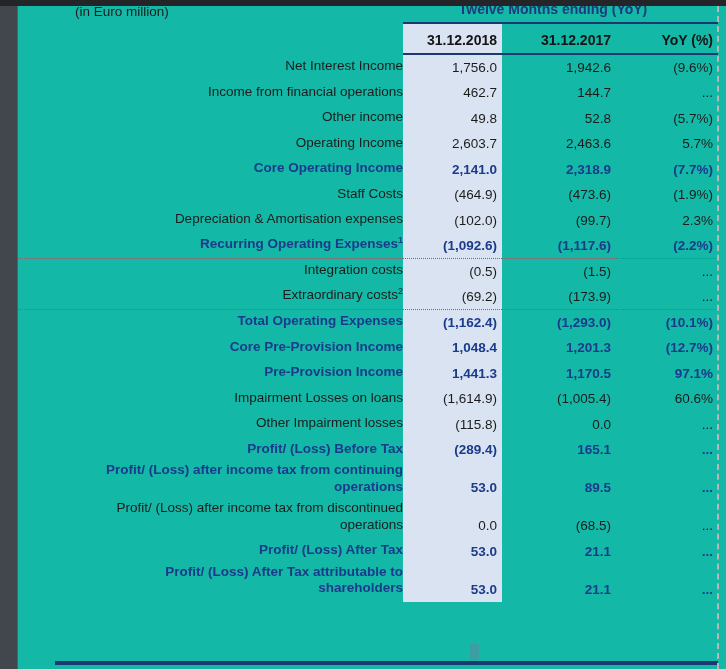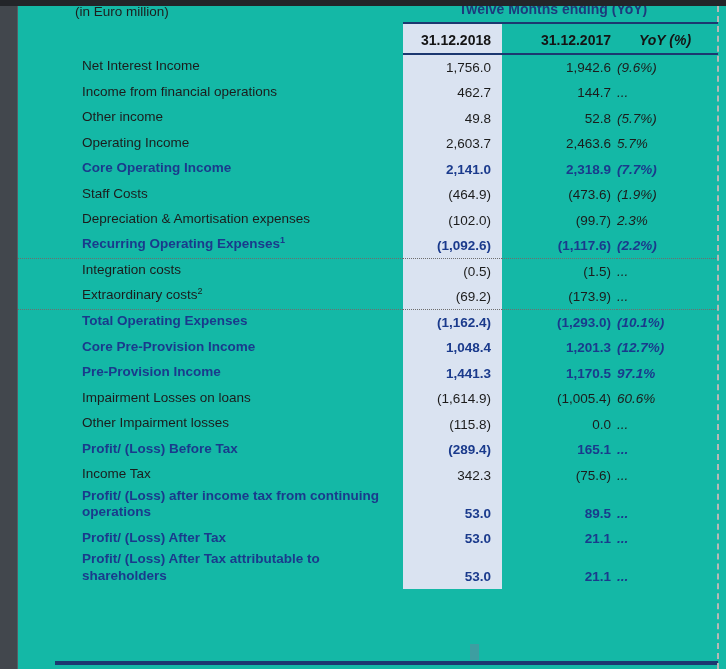--- a/index.html
+++ b/index.html
@@ -19,7 +19,7 @@
 
   th,td{font-size:13.5px;color:#1c1c1c;vertical-align:bottom;padding:0 0 5px 0;}
   td.lbl,th.lbl{text-align:left;padding-left:65px;line-height:16.5px;}
-  td.c18,th.c18{text-align:right;padding-right:11px;background:#dae3f1;}
+  td.c18,th.c18{text-align:right;padding-right:5px;background:#dae3f1;}
   td.c17,th.c17{text-align:right;padding-right:6px;}
   td.cyoy,th.cyoy{padding-right:5px;font-style:italic;}
 

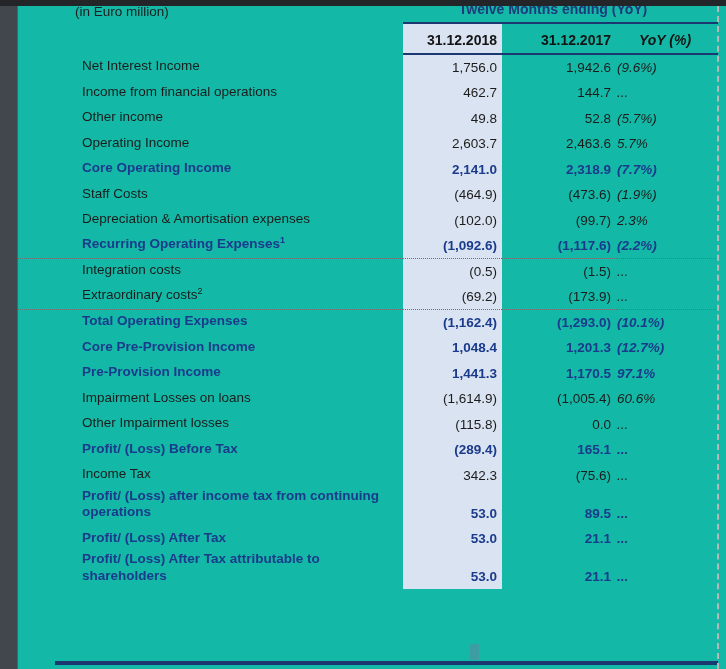--- a/index.html
+++ b/index.html
@@ -21,7 +21,7 @@
   td.lbl,th.lbl{text-align:left;padding-left:65px;line-height:16.5px;}
   td.c18,th.c18{text-align:right;padding-right:5px;background:#dae3f1;}
   td.c17,th.c17{text-align:right;padding-right:6px;}
-  td.cyoy,th.cyoy{padding-right:5px;font-style:italic;}
+  td.cyoy,th.cyoy{text-align:right;padding-right:5px;}
 
   tr.colhead th{height:24px;font-size:14px;font-weight:bold;color:#141414;}
   tr.colhead th.c18,tr.colhead th.c17,tr.colhead th.cyoy{

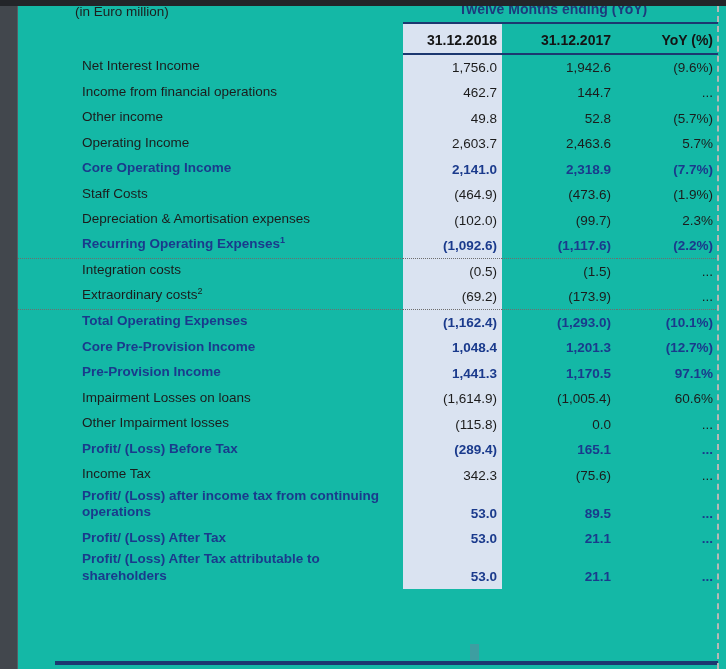--- a/index.html
+++ b/index.html
@@ -18,7 +18,7 @@
   col.w-lbl{width:386px;} col.w-18{width:99px;} col.w-17{width:115px;} col.w-yoy{width:101px;}
 
   th,td{font-size:13.5px;color:#1c1c1c;vertical-align:bottom;padding:0 0 5px 0;}
-  td.lbl,th.lbl{text-align:left;padding-left:65px;line-height:16.5px;}
+  td.lbl,th.lbl{text-align:right;padding-left:65px;line-height:16.5px;}
   td.c18,th.c18{text-align:right;padding-right:5px;background:#dae3f1;}
   td.c17,th.c17{text-align:right;padding-right:6px;}
   td.cyoy,th.cyoy{text-align:right;padding-right:5px;}

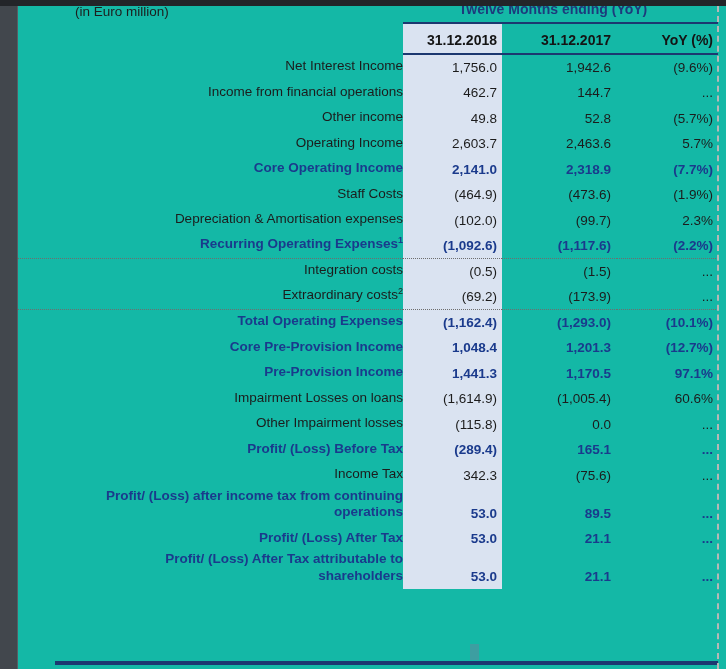--- a/index.html
+++ b/index.html
@@ -161,12 +161,6 @@
           <td class="c17">165.1</td>
           <td class="cyoy">...</td>
         </tr>
-        <tr>
-          <td class="lbl"><span>Income Tax</span></td>
-          <td class="c18">342.3</td>
-          <td class="c17">(75.6)</td>
-          <td class="cyoy">...</td>
-        </tr>
         <tr class="em tall">
           <td class="lbl"><span>Profit/ (Loss) after income tax from continuing operations</span></td>
           <td class="c18">53.0</td>

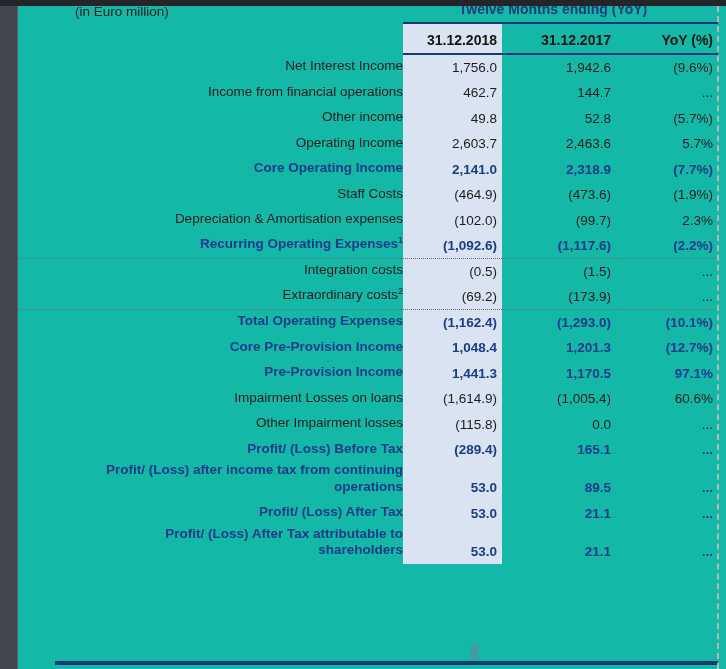--- a/index.html
+++ b/index.html
@@ -167,6 +167,12 @@
           <td class="c17">89.5</td>
           <td class="cyoy">...</td>
         </tr>
+        <tr class="tall">
+          <td class="lbl"><span>Profit/ (Loss) after income tax from discontinued operations</span></td>
+          <td class="c18">0.0</td>
+          <td class="c17">(68.5)</td>
+          <td class="cyoy">...</td>
+        </tr>
         <tr class="em">
           <td class="lbl"><span>Profit/ (Loss) After Tax</span></td>
           <td class="c18">53.0</td>

